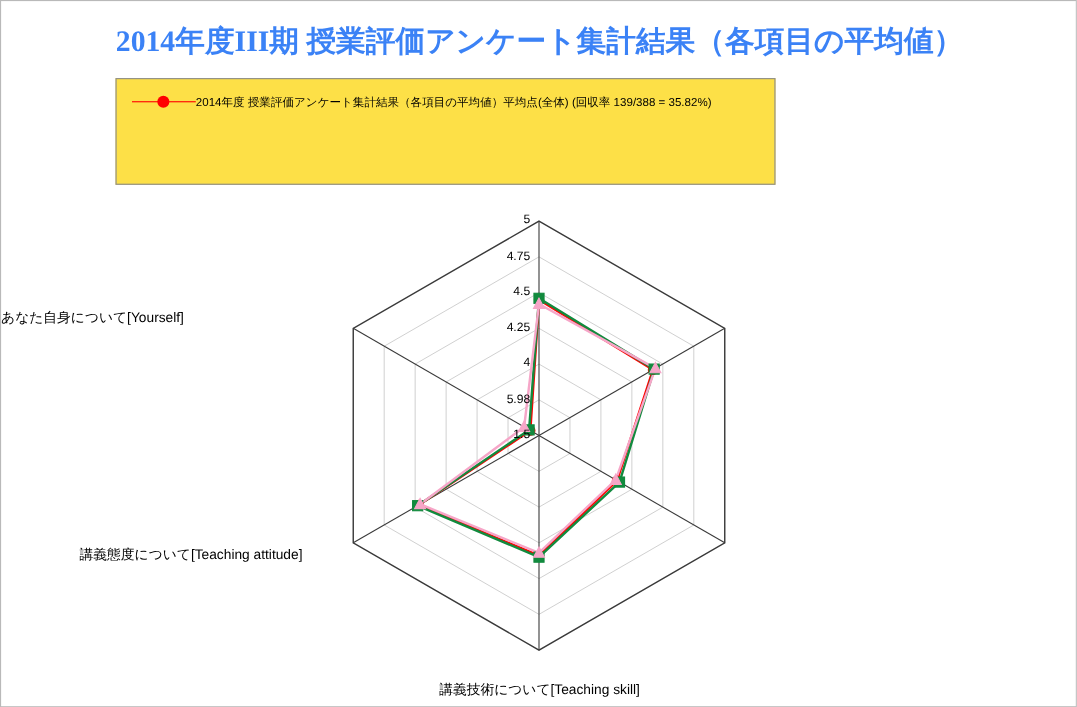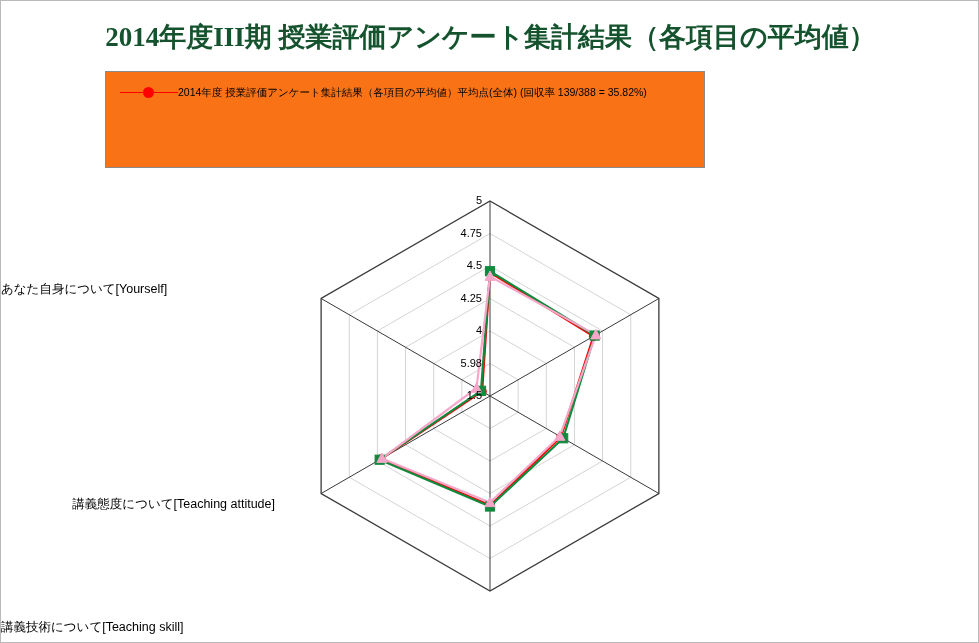--- a/index.html
+++ b/index.html
@@ -28,7 +28,7 @@
     font-family: "Liberation Serif", serif;
     font-weight: bold;
     font-size: 27px;
-    color: #14532d;
+    color: #3b82f6;
     letter-spacing: 0px;
   }
   #legend-box {

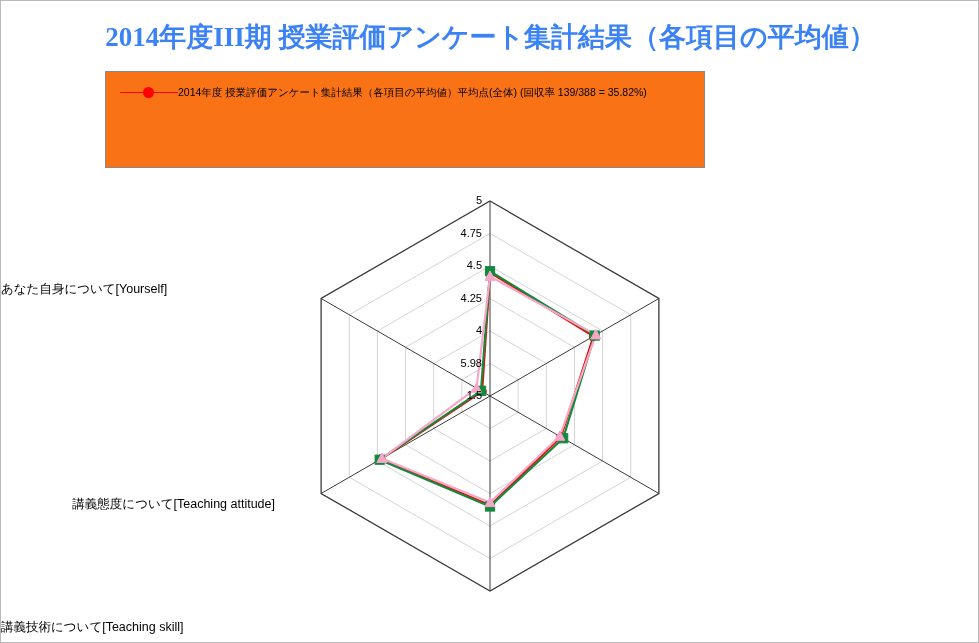--- a/index.html
+++ b/index.html
@@ -39,7 +39,7 @@
     height: 97px;
     border: 1px solid #8a8a8a;
     box-sizing: border-box;
-    background: #f97316;
+    background: #fde047;
     padding: 6px 0 0 0;
   }
   .legend-row {

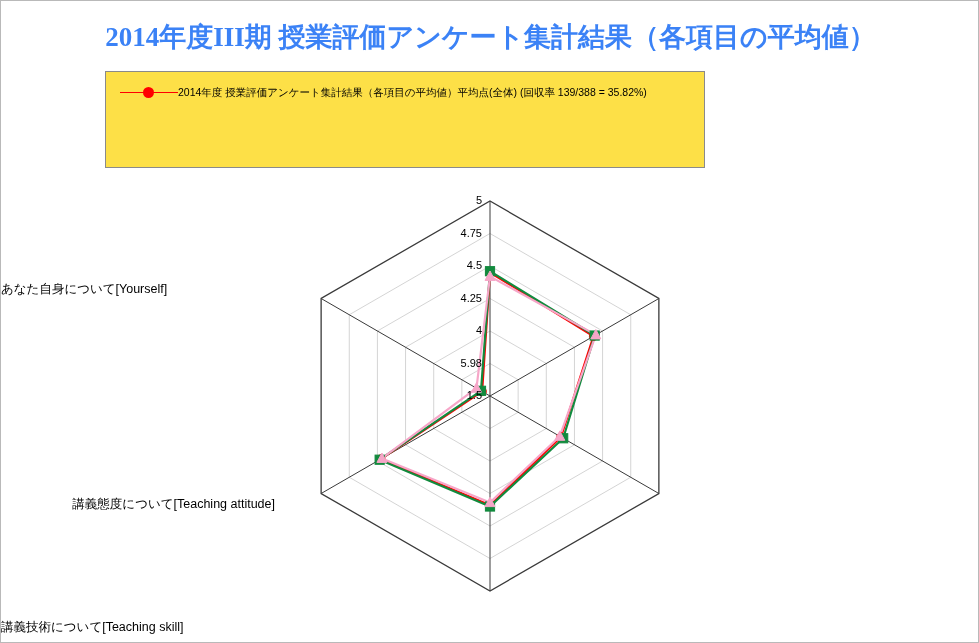--- a/index.html
+++ b/index.html
@@ -161,7 +161,7 @@
         <polygon points="475.49000370096275,206.79999999999998 470.49000370096275,216.2 480.49000370096275,216.2" fill="#f6a6c8" stroke="#f6a6c8"></polygon>
       </svg>
 
-    <div class="axis-label" id="lab3" style="top: 443px; left: 0px; width: 979px; text-align: left; transform: translateX(0px);">講義技術について[Teaching skill]</div>
+    <div class="axis-label" id="lab3" style="top: 443px; left: 0px; width: 979px; text-align: center; transform: translateX(0px);">講義技術について[Teaching skill]</div>
     <div class="axis-label" id="lab4" style="top: 319.5px; left: 0px; width: 274px; text-align: right;">講義態度について[Teaching attitude]</div>
     <div class="axis-label" id="lab5" style="top: 104.5px; left: 0px; width: 274px; text-align: left;">あなた自身について[Yourself]</div>
 

